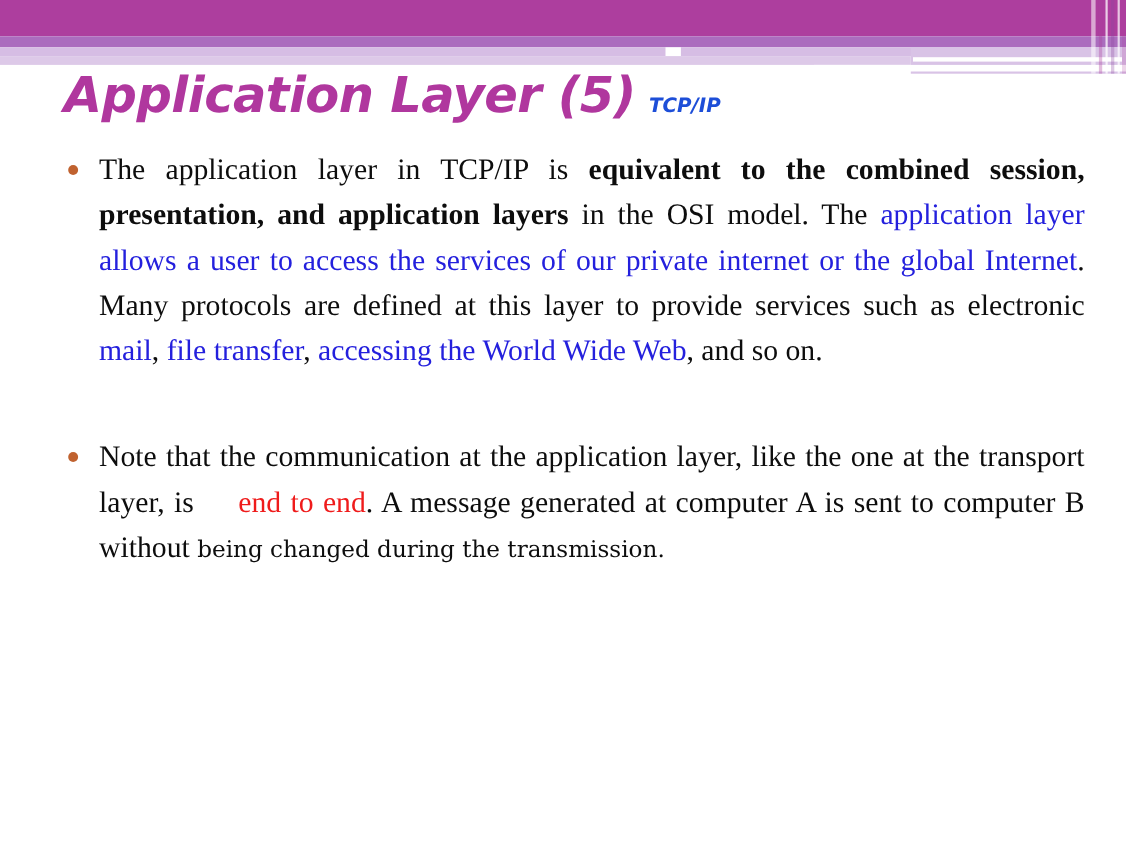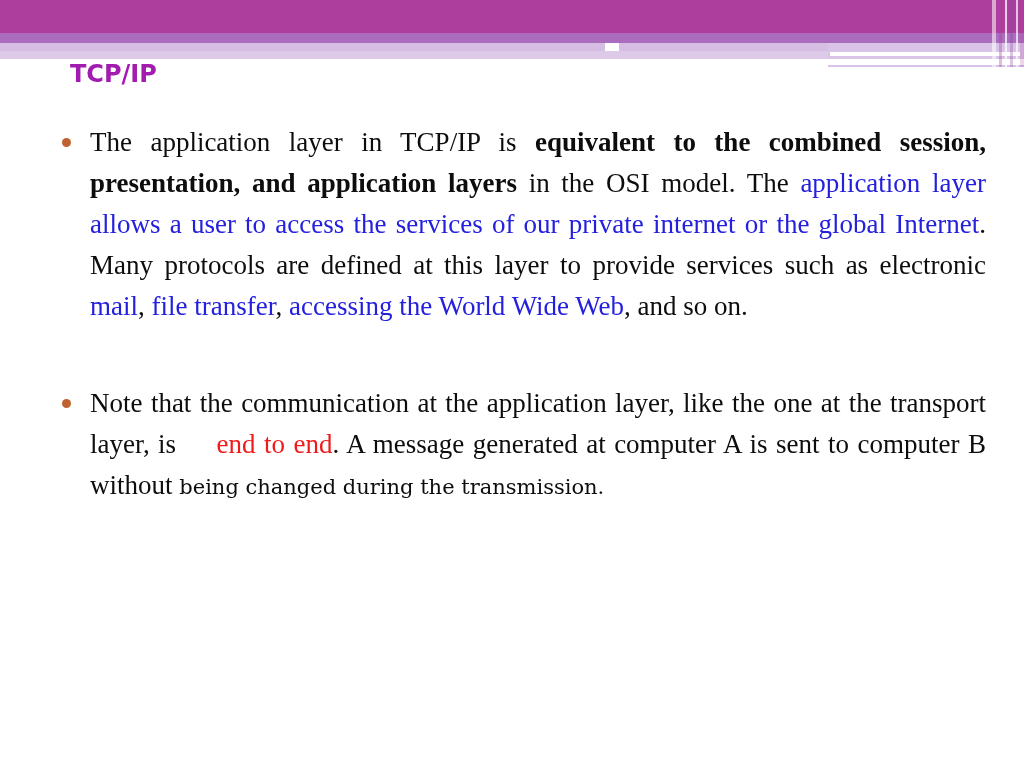--- a/index.html
+++ b/index.html
@@ -167,6 +167,7 @@
 </div>
 
 <div class="title-row">
+  <span class="title-main">Application Layer (5)</span>
   <span class="title-sub">TCP/IP</span>
 </div>
 

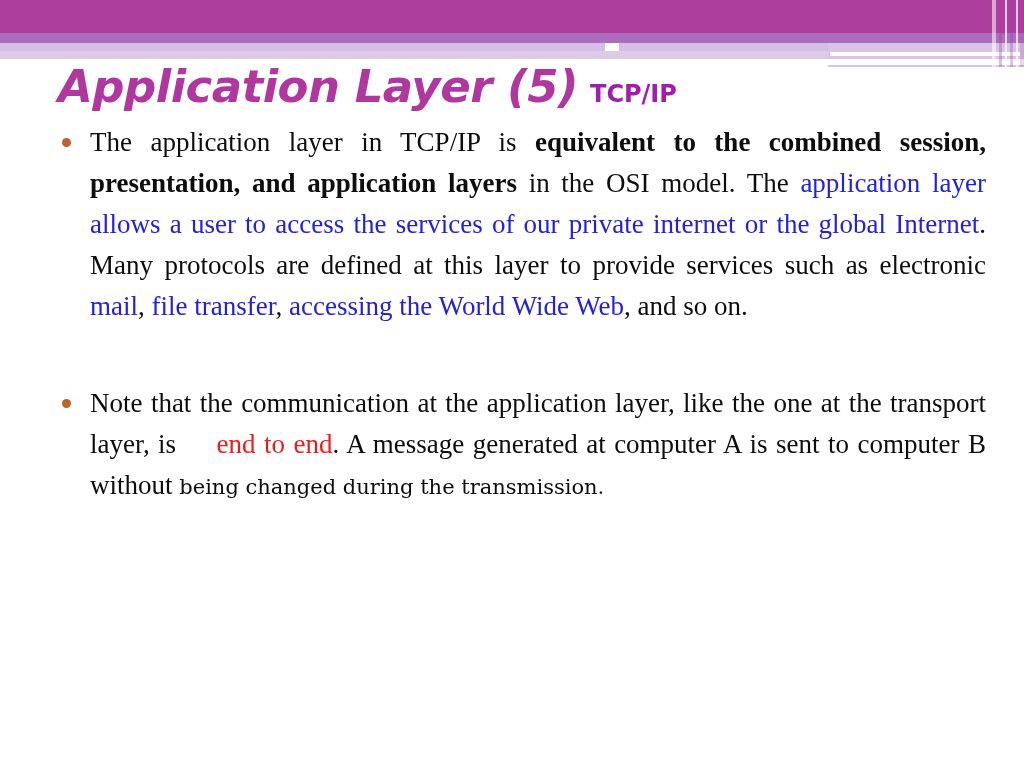--- a/index.html
+++ b/index.html
@@ -105,9 +105,10 @@
   }
   .title-sub {
     font-family: "DejaVu Sans", sans-serif;
-    font-size: 24px;
+    font-size: 18px;
+    font-style: italic;
     font-weight: bold;
-    color: #a21caf;
+    color: #1d4ed8;
     margin-left: 12px;
   }
 

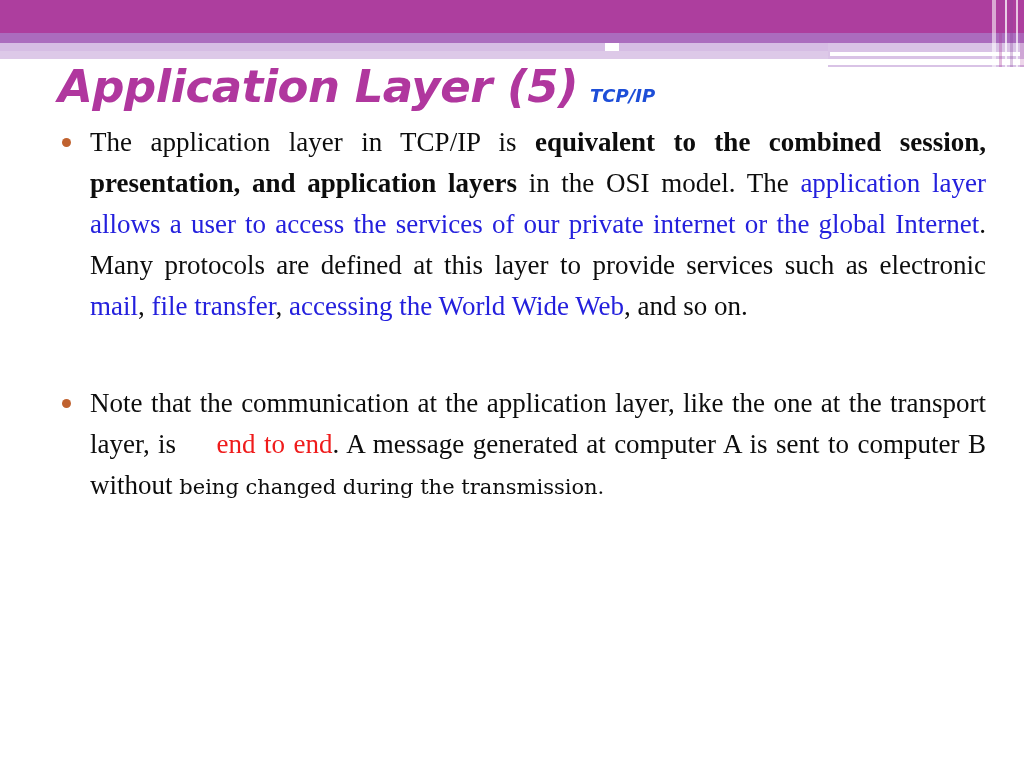--- a/index.html
+++ b/index.html
@@ -115,7 +115,7 @@
   
   .content {
     position: absolute;
-    left: 56px; top: 122px;
+    left: 56px; top: 134px;
     width: 930px;
   }
   .bullet-block {

